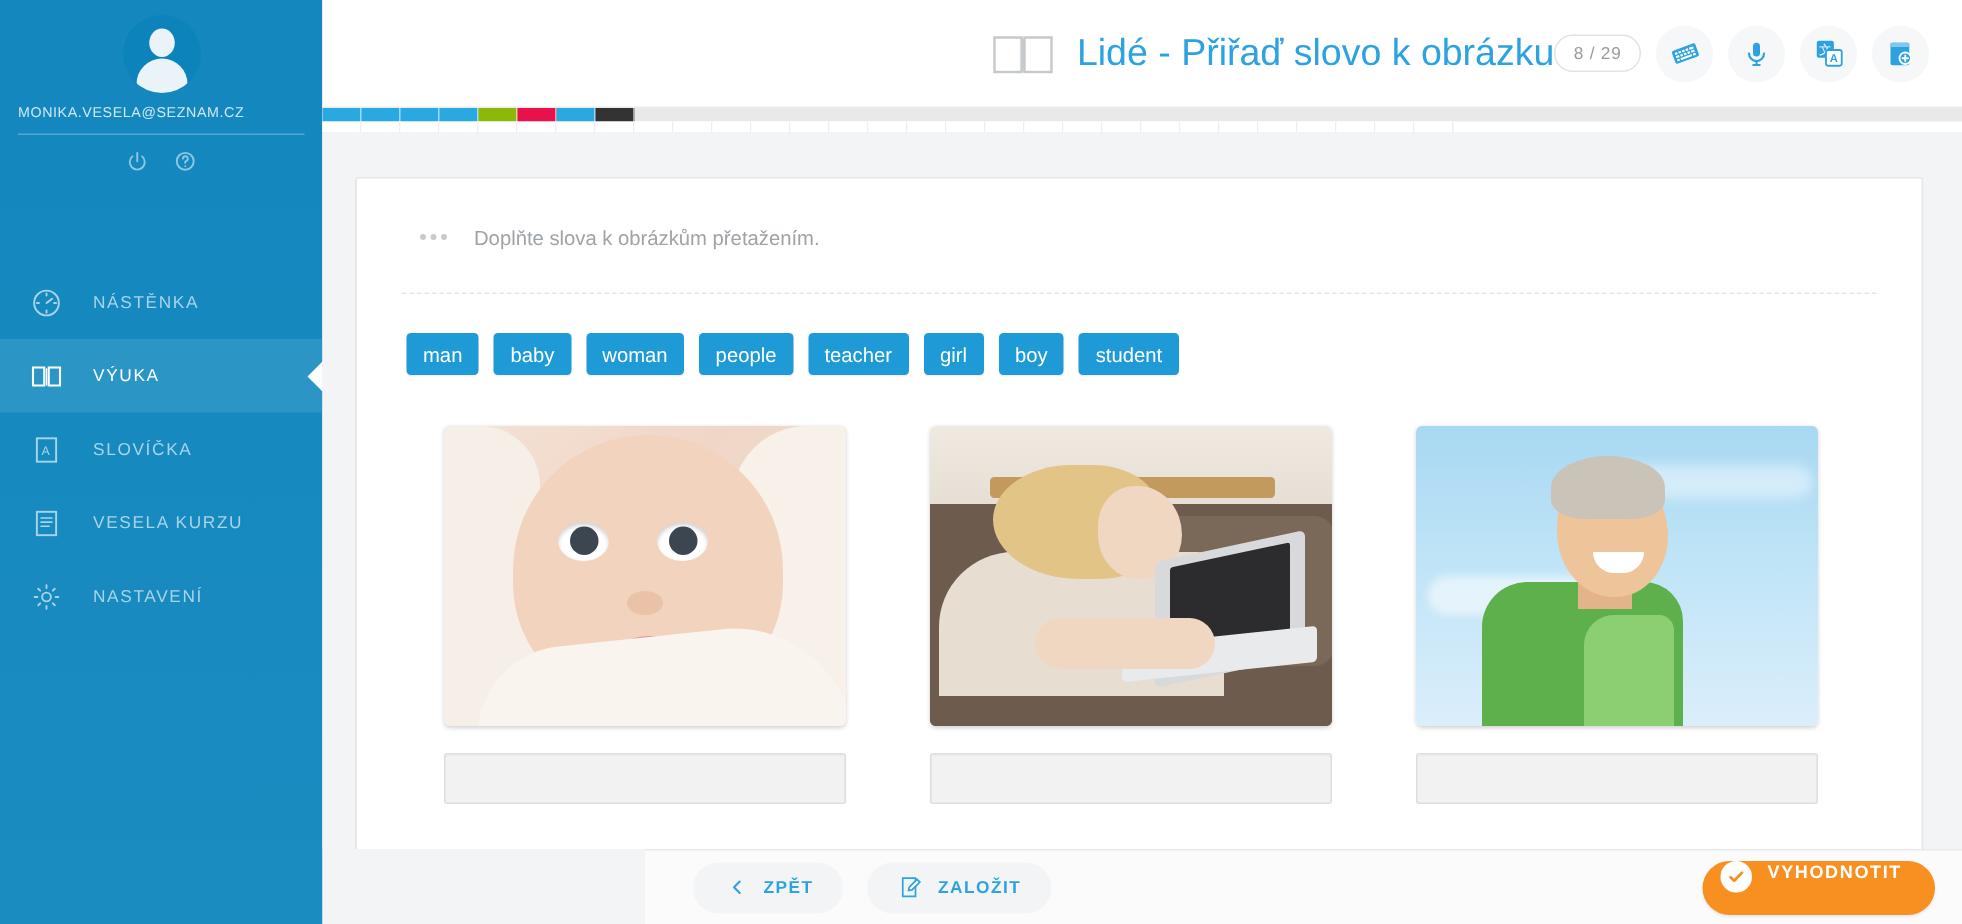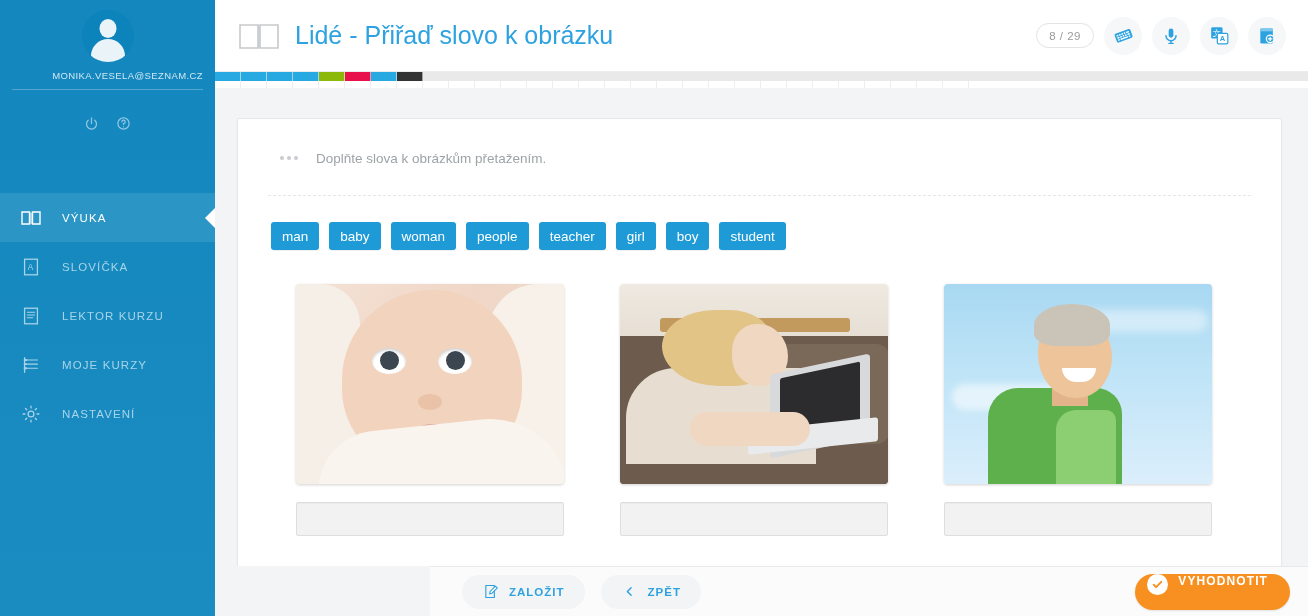--- a/index.html
+++ b/index.html
@@ -91,7 +91,7 @@
     padding: 0 22px 0 22px;
     border-bottom: 1px solid #ececec;
   }
-  .header-left { display: flex; align-items: center; gap: 14px; flex: 1 1 auto; min-width:0; }
+  .header-left { display: flex; align-items: center; gap: 14px; flex: 1 1 auto; min-width:0;justify-content:flex-end; }
   .hdr-book { width: 44px; height: 34px; flex: 0 0 44px; display:flex; align-items:center; justify-content:center; }
   .hdr-title {
     font-size: 25px; color: #2da2e0; font-weight: 400;

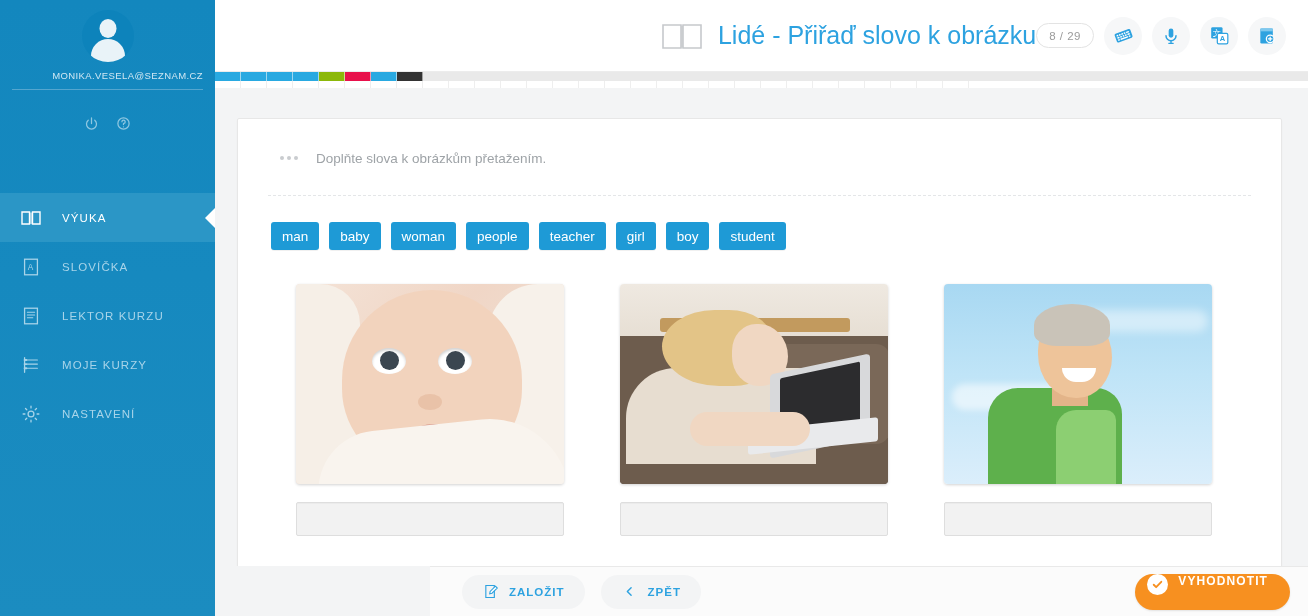--- a/index.html
+++ b/index.html
@@ -36,8 +36,8 @@
     width: 34px; height: 26px; border-radius: 17px 17px 0 0; background: #e9f3f8;
   }
   .user-email {
-    margin: 8px 12px 16px 12px;
-    text-align: right;
+    margin: 8px 12px 0 12px;
+    text-align: left;
     font-size: 9.5px;
     letter-spacing: .4px;
     color: #cfe7f3;

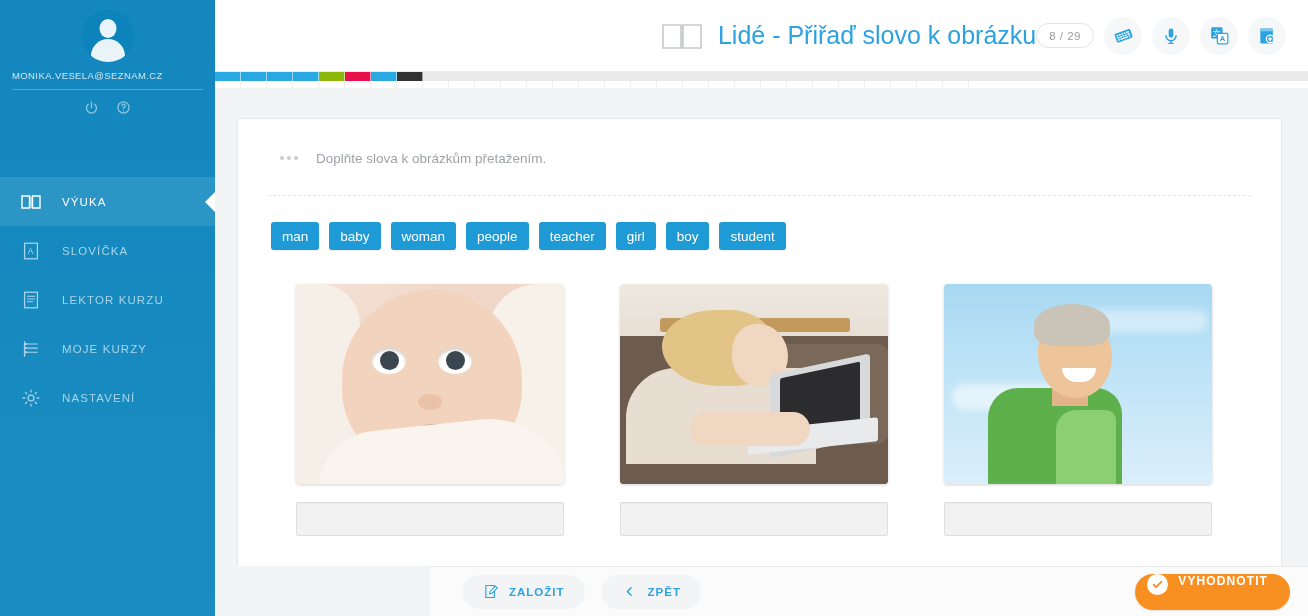--- a/index.html
+++ b/index.html
@@ -274,6 +274,16 @@
 
     <nav class="nav">
 
+      <div class="nav-item">
+        <span class="nav-ico">
+          <svg width="22" height="22" viewBox="0 0 24 24" fill="none" stroke="currentColor" stroke-width="1.4">
+            <circle cx="12" cy="12" r="9"></circle>
+            <path d="M12 12l4-3" stroke-linecap="round"></path>
+            <path d="M12 5v1.5M19 12h-1.5M12 19v-1.5M5 12h1.5" stroke-linecap="round"></path>
+          </svg>
+        </span>
+        <span>NÁSTĚNKA</span>
+      </div>
 
       <div class="nav-item active">
         <span class="nav-ico">

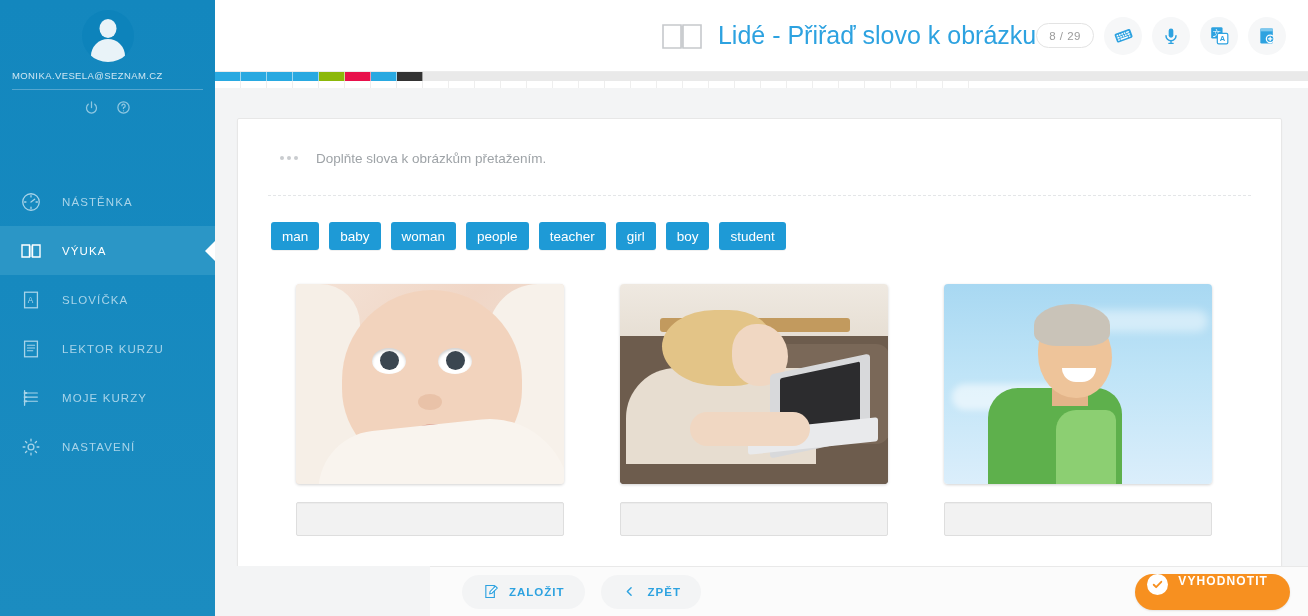--- a/index.html
+++ b/index.html
@@ -313,7 +313,7 @@
             <path d="M8 8h8M8 11h8M8 14h6" stroke-width="1.1" stroke-linecap="round"></path>
           </svg>
         </span>
-        <span>LEKTOR KURZU</span>
+        <span>VESELA KURZU</span>
       </div>
 
       <div class="nav-item">

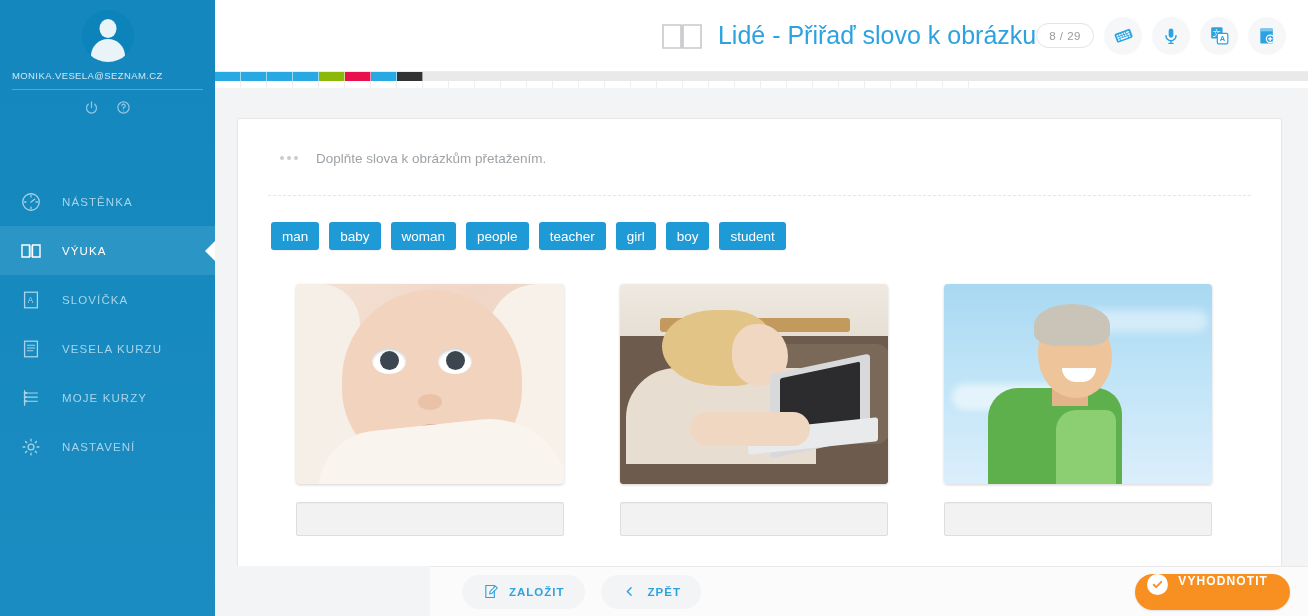--- a/index.html
+++ b/index.html
@@ -316,16 +316,6 @@
         <span>VESELA KURZU</span>
       </div>
 
-      <div class="nav-item">
-        <span class="nav-ico">
-          <svg width="22" height="22" viewBox="0 0 24 24" fill="none" stroke="currentColor" stroke-width="1.4">
-            <path d="M5 4v16" stroke-linecap="round"></path>
-            <path d="M8 6.5h11M8 11h11M8 15.5h11" stroke-width="1.2" stroke-linecap="round"></path>
-            <path d="M5 6.5h2M5 11h2M5 15.5h2" stroke-width="2" stroke-linecap="round"></path>
-          </svg>
-        </span>
-        <span>MOJE KURZY</span>
-      </div>
 
       <div class="nav-item">
         <span class="nav-ico">

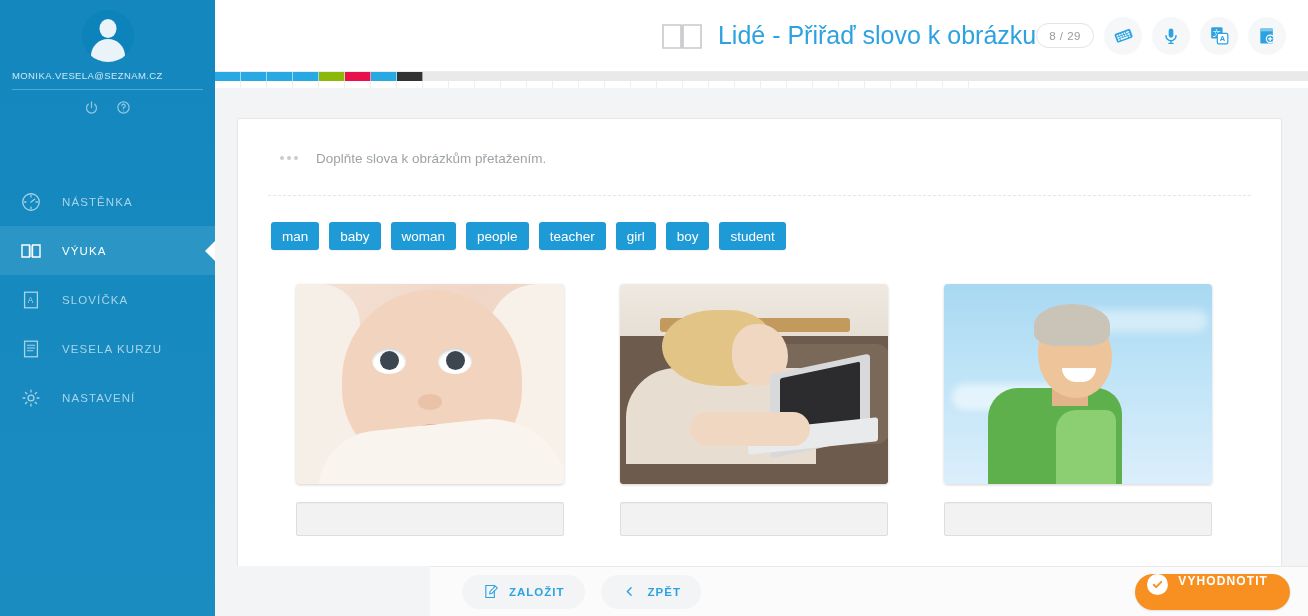--- a/index.html
+++ b/index.html
@@ -532,21 +532,21 @@
     <footer class="footer">
       <div class="fbtn">
         <span class="fi">
+          <svg width="13" height="13" viewBox="0 0 24 24" fill="none" stroke="#2da2e0" stroke-width="2.6" stroke-linecap="round" stroke-linejoin="round">
+            <path d="M15 5l-7 7 7 7"></path>
+          </svg>
+        </span>
+        <span>ZPĚT</span>
+      </div>
+
+      <div class="fbtn">
+        <span class="fi">
           <svg width="17" height="17" viewBox="0 0 24 24" fill="none" stroke="#2da2e0" stroke-width="1.6">
             <path d="M4 3.5h12v17H4z"></path>
             <path d="M17.5 4.5l2.6 2.6-7.4 7.4-3.2.6.6-3.2z" fill="#ffffff"></path>
           </svg>
         </span>
         <span>ZALOŽIT</span>
-      </div>
-
-      <div class="fbtn">
-        <span class="fi">
-          <svg width="13" height="13" viewBox="0 0 24 24" fill="none" stroke="#2da2e0" stroke-width="2.6" stroke-linecap="round" stroke-linejoin="round">
-            <path d="M15 5l-7 7 7 7"></path>
-          </svg>
-        </span>
-        <span>ZPĚT</span>
       </div>
 
       <div class="spacer"></div>

